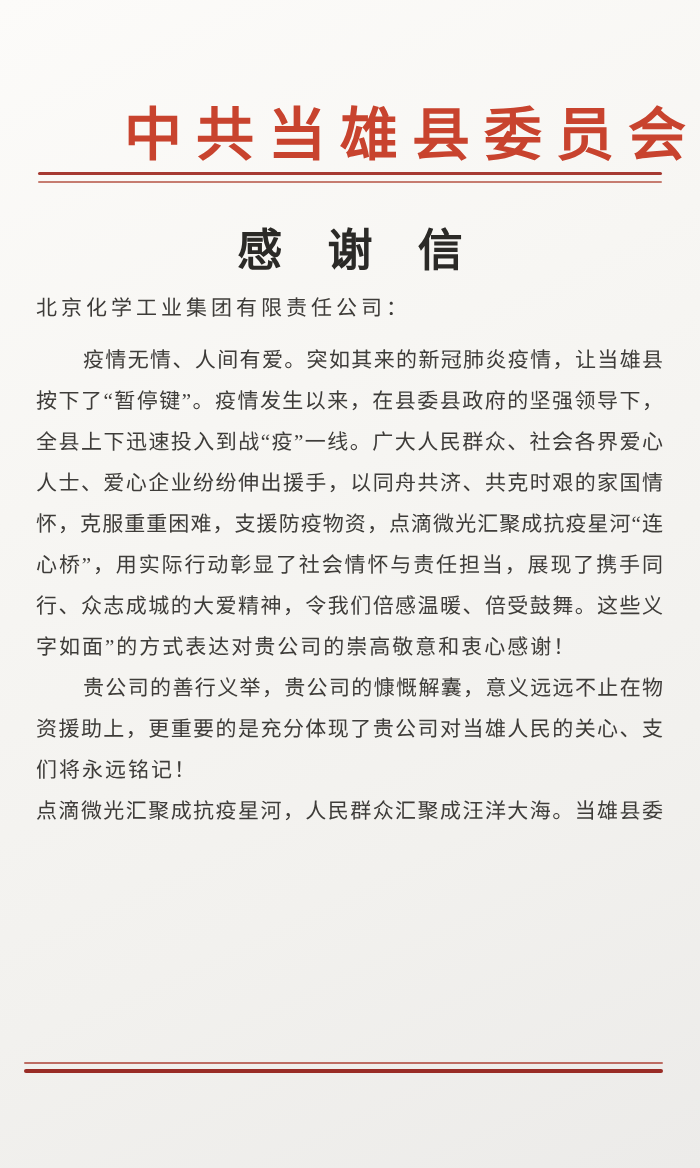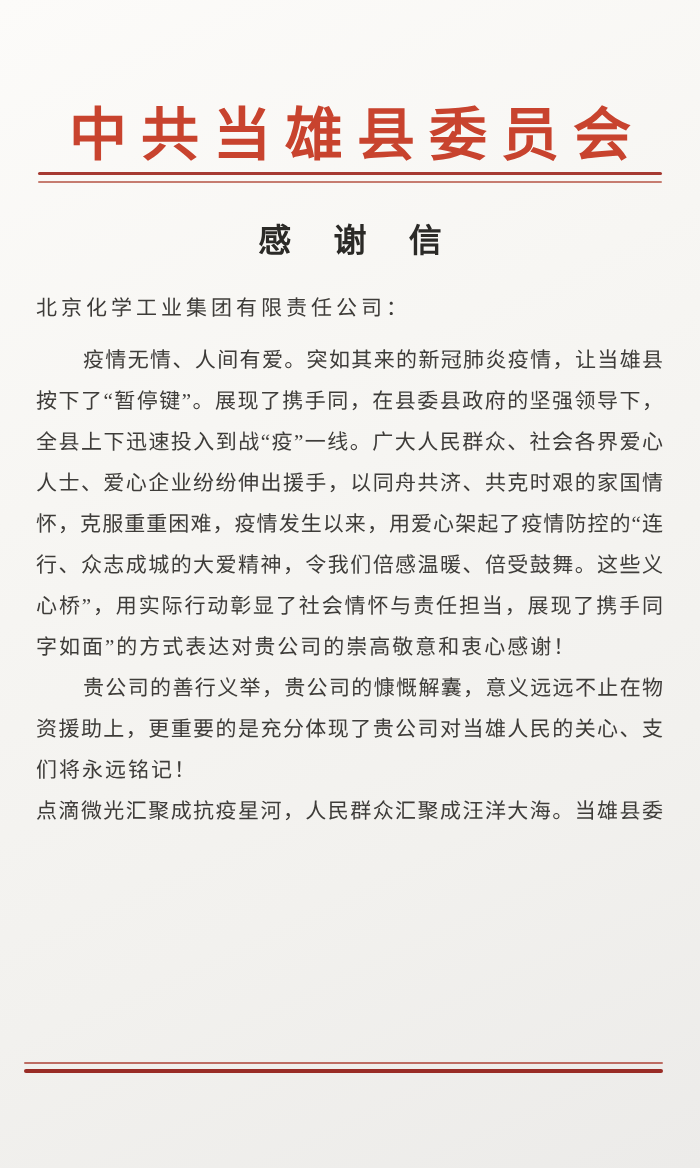--- a/index.html
+++ b/index.html
@@ -23,7 +23,7 @@
   }
   .letterhead-title{
     position:absolute;top:88px;left:0;width:700px;
-    text-align:center;
+    text-align:right;
     font-size:58px;font-weight:bold;
     letter-spacing:14px;padding-left:14px;box-sizing:border-box;
     color:var(--accent);

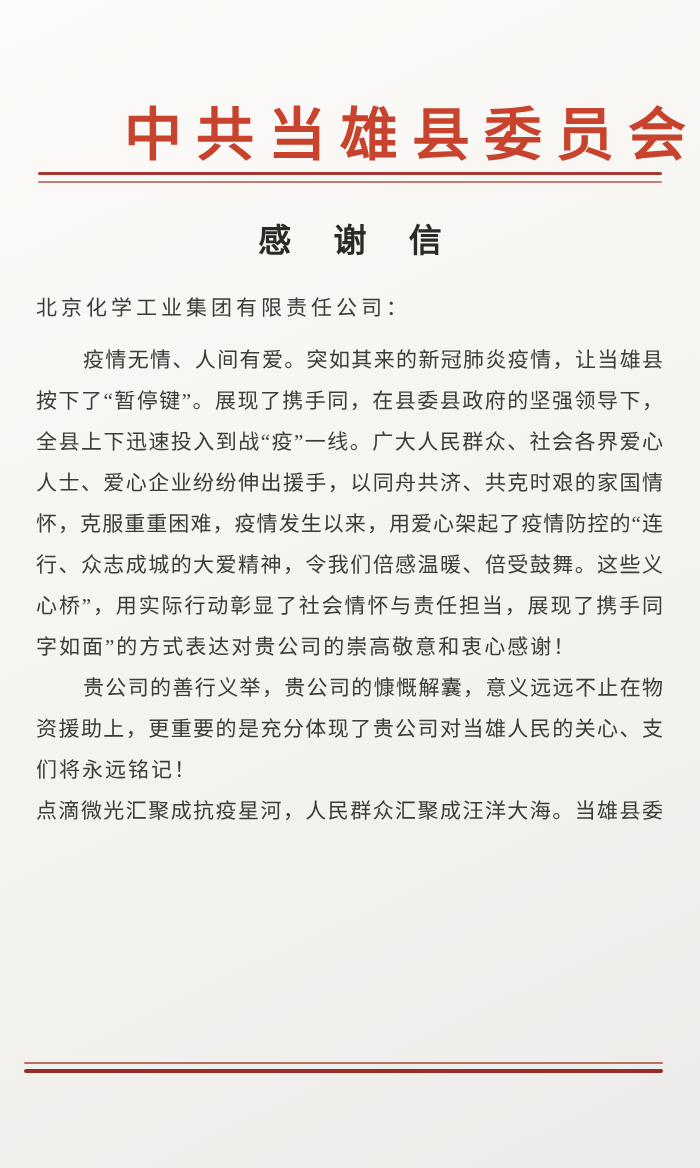--- a/index.html
+++ b/index.html
@@ -35,7 +35,7 @@
   .doc-title{
     position:absolute;top:214px;left:0;width:700px;
     text-align:center;
-    font-size:33px;font-weight:bold;
+    font-size:45px;font-weight:bold;
     letter-spacing:17px;padding-left:17px;box-sizing:border-box;
     color:#2b2a27;
     white-space:nowrap;

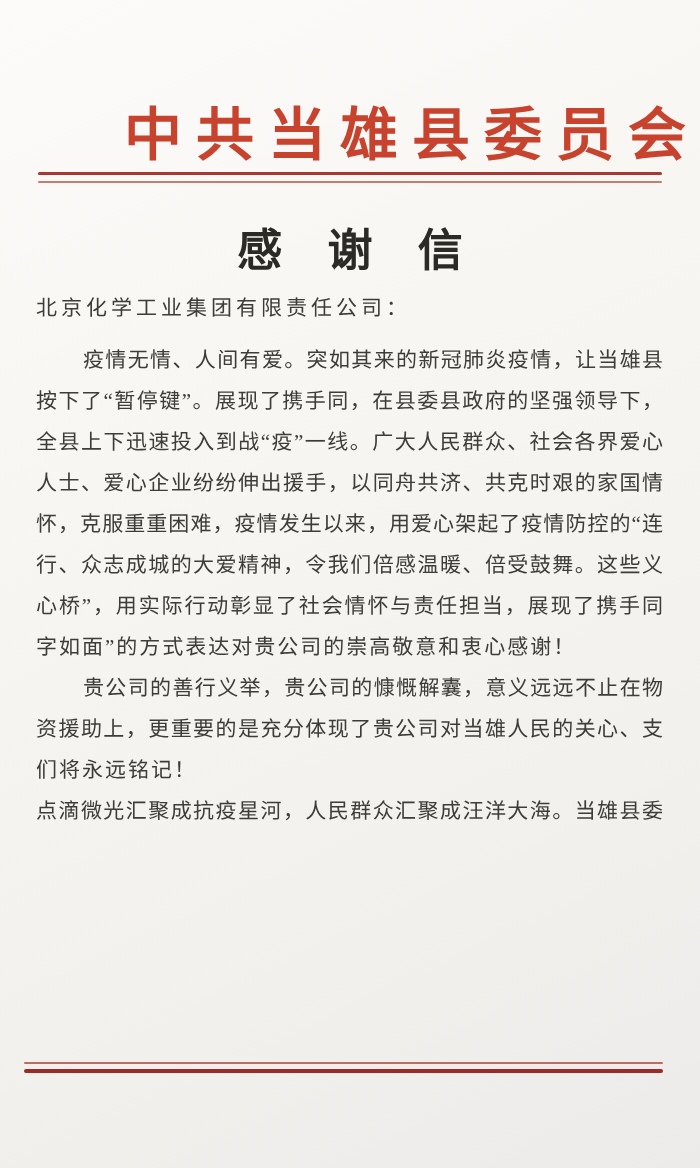--- a/index.html
+++ b/index.html
@@ -86,7 +86,7 @@
     <div class="salutation">北京化学工业集团有限责任公司：</div>
     <div>
         <div class="line indent fill">疫情无情、人间有爱。突如其来的新冠肺炎疫情，让当雄县</div>
-        <div class="line fill">按下了“暂停键”。展现了携手同，在县委县政府的坚强领导下，</div>
+        <div class="line fill">按下了“暂停键”。疫情发生以来，在县委县政府的坚强领导下，</div>
         <div class="line fill">全县上下迅速投入到战“疫”一线。广大人民群众、社会各界爱心</div>
         <div class="line fill">人士、爱心企业纷纷伸出援手，以同舟共济、共克时艰的家国情</div>
         <div class="line fill">怀，克服重重困难，疫情发生以来，用爱心架起了疫情防控的“连</div>

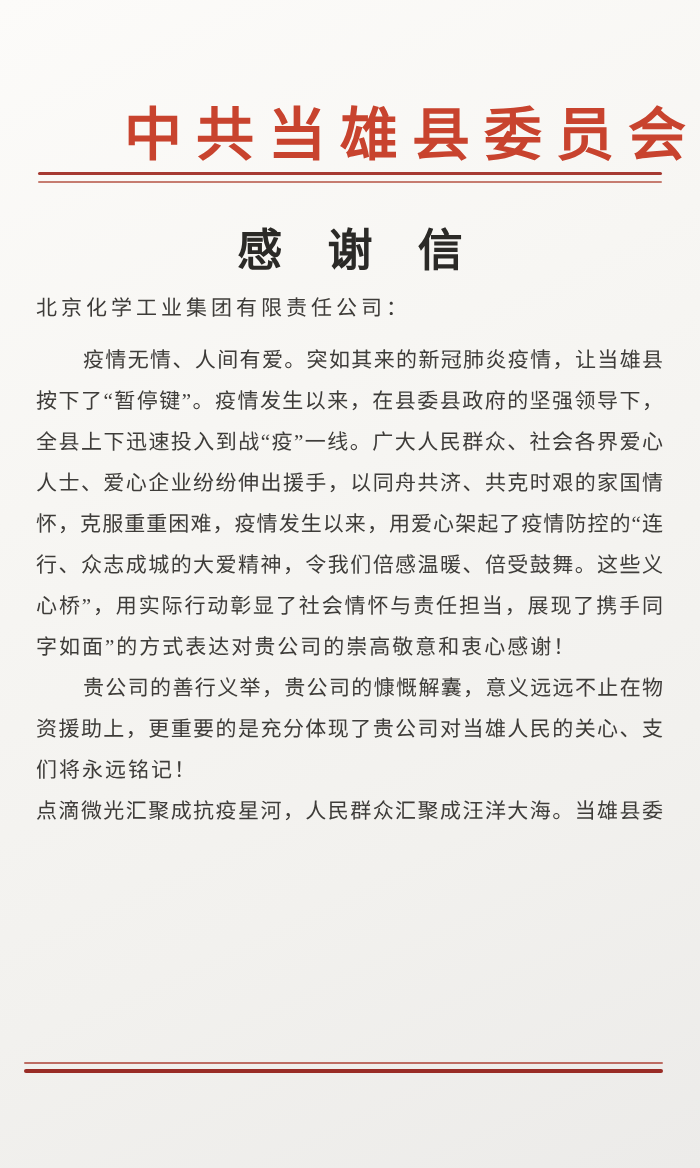--- a/index.html
+++ b/index.html
@@ -89,7 +89,7 @@
         <div class="line fill">按下了“暂停键”。疫情发生以来，在县委县政府的坚强领导下，</div>
         <div class="line fill">全县上下迅速投入到战“疫”一线。广大人民群众、社会各界爱心</div>
         <div class="line fill">人士、爱心企业纷纷伸出援手，以同舟共济、共克时艰的家国情</div>
-        <div class="line fill">怀，克服重重困难，疫情发生以来，用爱心架起了疫情防控的“连</div>
+        <div class="line fill">怀，克服重重困难，支援防疫物资，点滴微光汇聚成抗疫星河“连</div>
         <div class="line fill">行、众志成城的大爱精神，令我们倍感温暖、倍受鼓舞。这些义</div>
         <div class="line fill">心桥”，用实际行动彰显了社会情怀与责任担当，展现了携手同</div>
         <div class="line">字如面”的方式表达对贵公司的崇高敬意和衷心感谢！</div>

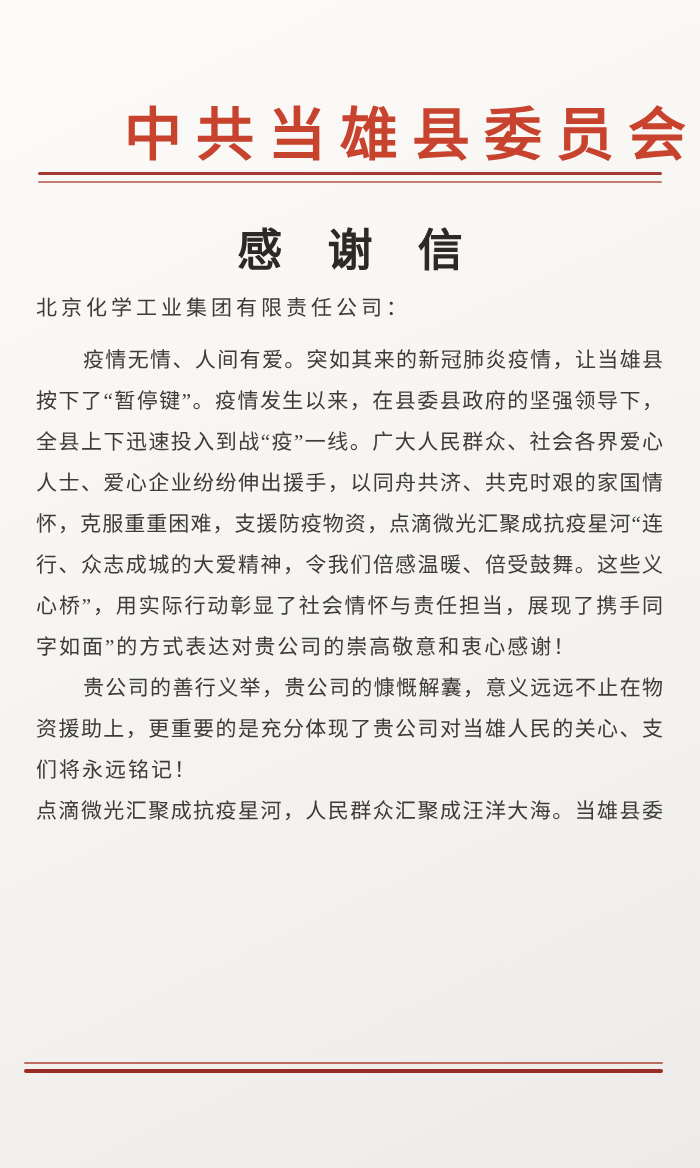--- a/index.html
+++ b/index.html
@@ -90,8 +90,8 @@
         <div class="line fill">全县上下迅速投入到战“疫”一线。广大人民群众、社会各界爱心</div>
         <div class="line fill">人士、爱心企业纷纷伸出援手，以同舟共济、共克时艰的家国情</div>
         <div class="line fill">怀，克服重重困难，支援防疫物资，点滴微光汇聚成抗疫星河“连</div>
+        <div class="line fill">心桥”，用实际行动彰显了社会情怀与责任担当，展现了携手同</div>
         <div class="line fill">行、众志成城的大爱精神，令我们倍感温暖、倍受鼓舞。这些义</div>
-        <div class="line fill">心桥”，用实际行动彰显了社会情怀与责任担当，展现了携手同</div>
         <div class="line">字如面”的方式表达对贵公司的崇高敬意和衷心感谢！</div>
         <div class="line indent fill">贵公司的善行义举，贵公司的慷慨解囊，意义远远不止在物</div>
         <div class="line fill">资援助上，更重要的是充分体现了贵公司对当雄人民的关心、支</div>

